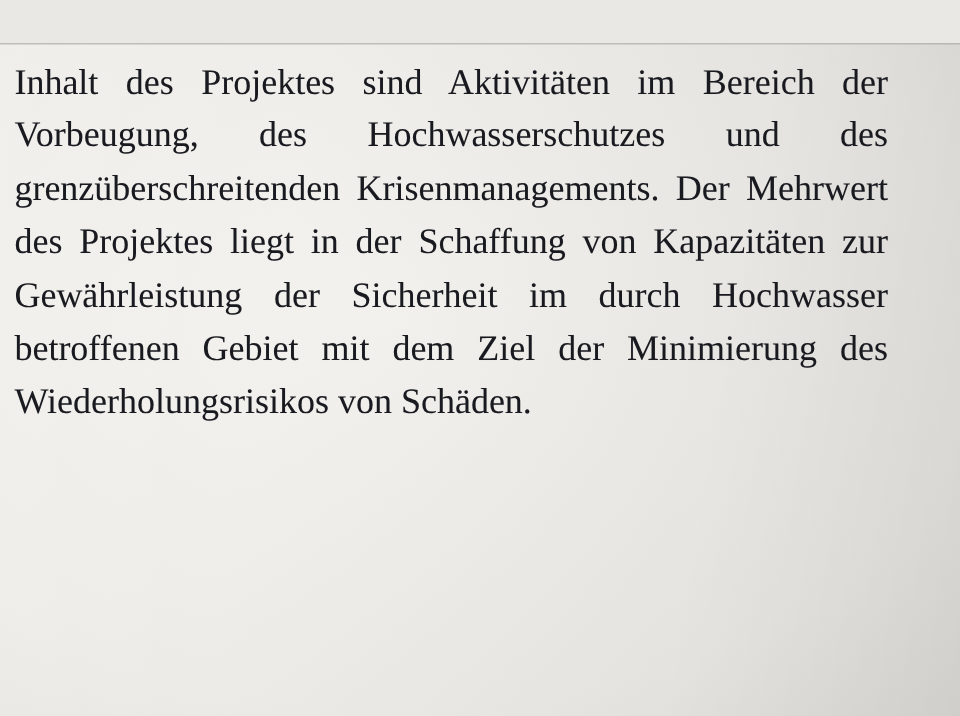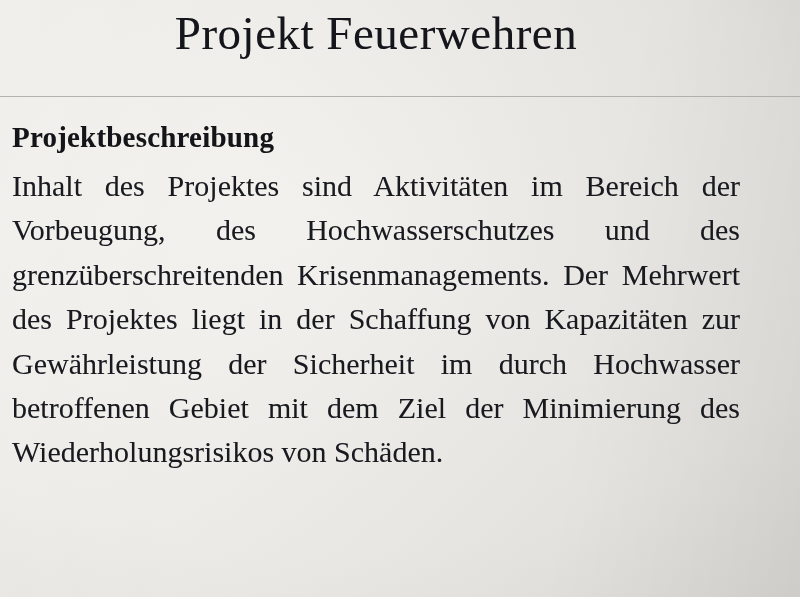--- a/index.html
+++ b/index.html
@@ -87,7 +87,6 @@
 <div class="page">
   <div class="content">
 
-    <h1 class="doc-title">Projekt Feuerwehren</h1>
 
     <div class="rule"></div>
 

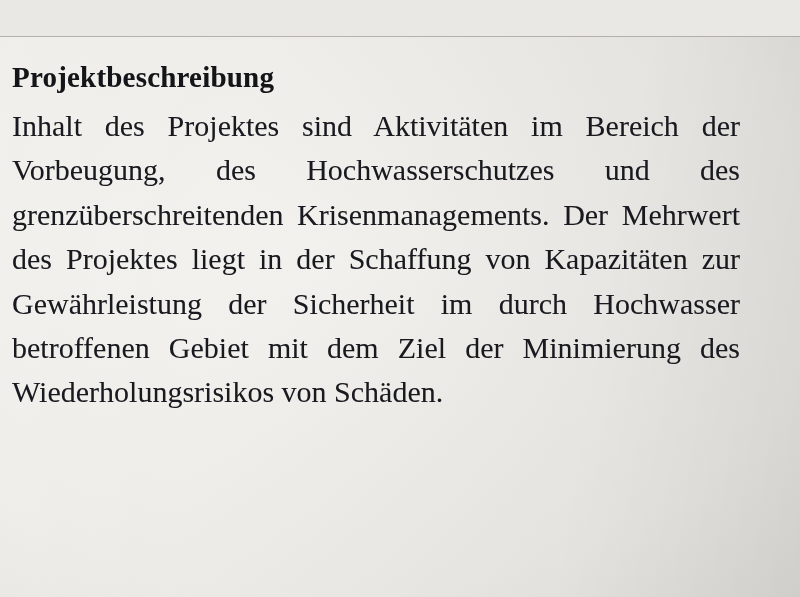--- a/index.html
+++ b/index.html
@@ -90,7 +90,6 @@
 
     <div class="rule"></div>
 
-    <h2 class="section-heading">Projektbeschreibung</h2>
 
     <p class="body-text">Inhalt des Projektes sind Aktivitäten im Bereich der Vorbeugung, des Hochwasserschutzes und des grenzüberschreitenden Krisenmanagements. Der Mehrwert des Projektes liegt in der Schaffung von Kapazitäten zur Gewährleistung der Sicherheit im durch Hochwasser betroffenen Gebiet mit dem Ziel der Minimierung des Wiederholungsrisikos von Schäden.</p>
 

